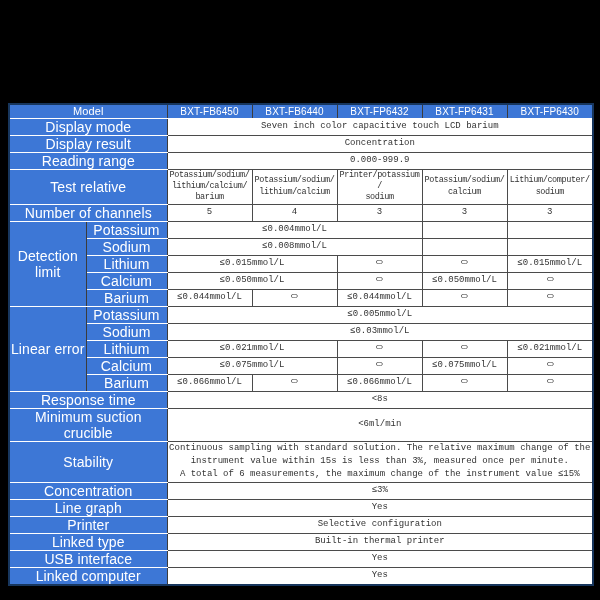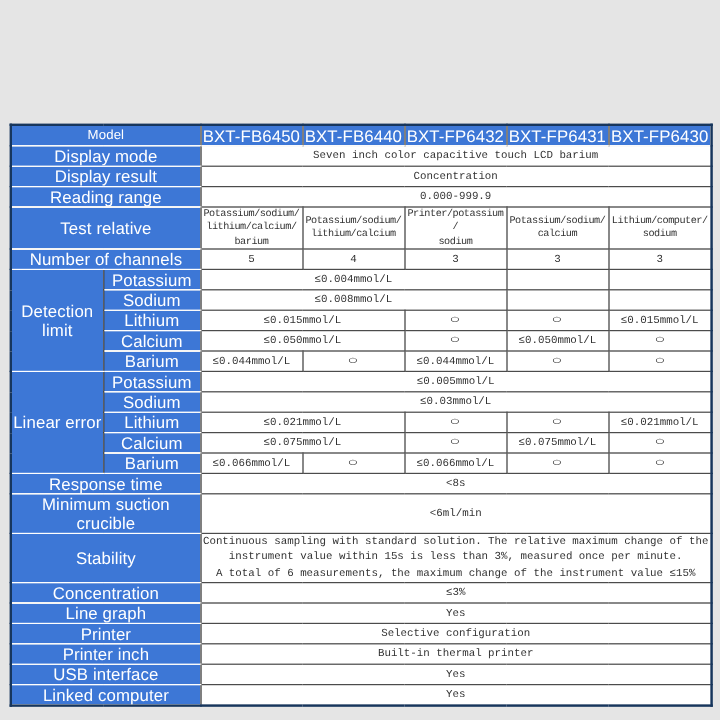--- a/index.html
+++ b/index.html
@@ -8,7 +8,7 @@
     font-family:"Liberation Sans", sans-serif;
     position:relative; overflow:hidden;
   }
-  .page { position:absolute; left:0; top:0; width:600px; height:600px; background:#e5e5e5; }
+  .page { position:absolute; left:0; top:0; width:600px; height:600px; background:#000000; }
   .table-wrap { position:absolute; left:8px; top:103px; }
   table.spec {
     border-collapse:collapse; table-layout:fixed; width:584px;

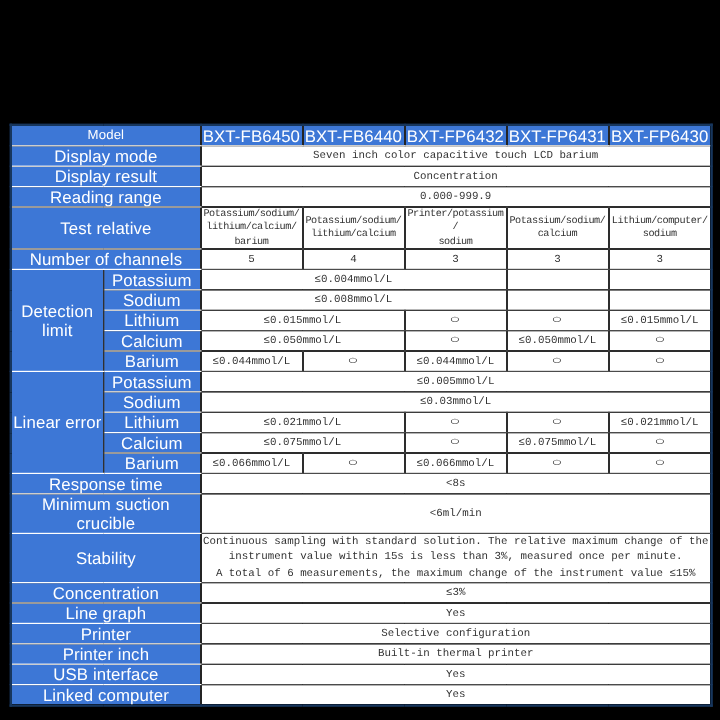--- a/index.html
+++ b/index.html
@@ -24,7 +24,7 @@
     font-weight:400; letter-spacing:0.1px;
   }
   .hdr-model { font-size:11px; }
-  .mdl { font-size:14px; }
+  .mdl { font-size:10px; }
   
   .val {
     font-family:"Liberation Mono","DejaVu Sans Mono",monospace;

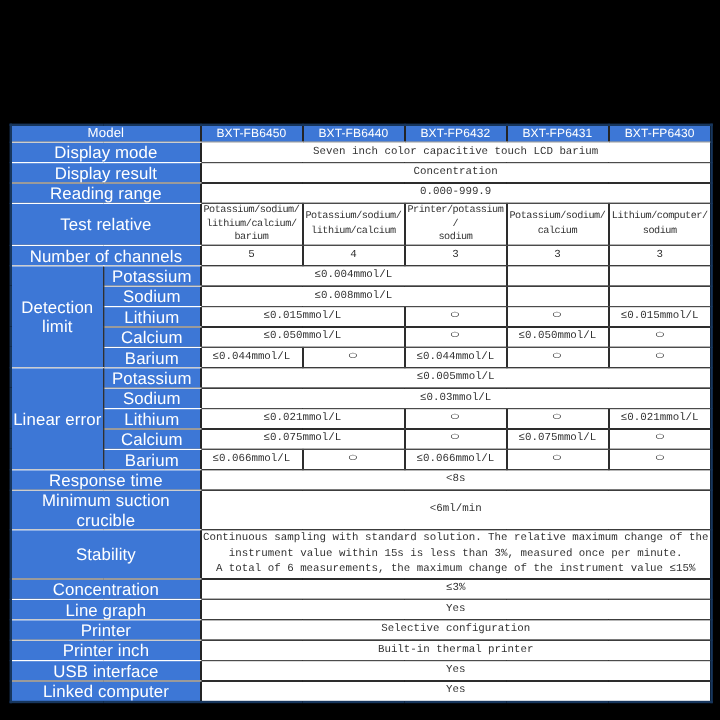--- a/index.html
+++ b/index.html
@@ -212,7 +212,7 @@
       </tr>
 
       <tr class="h13">
-        <td colspan="2" class="lbl">Printer inch</td>
+        <td colspan="2" class="lbl">Linked type</td>
         <td colspan="5" class="val">Built-in thermal printer</td>
       </tr>
 

